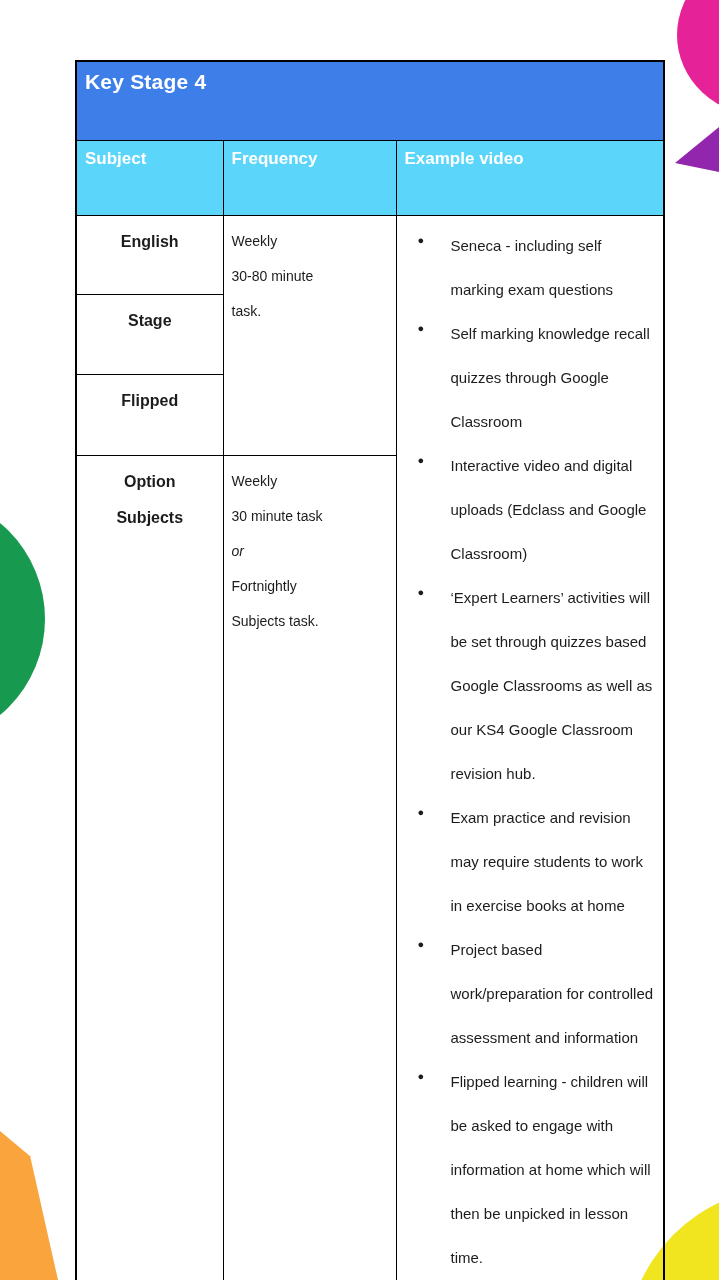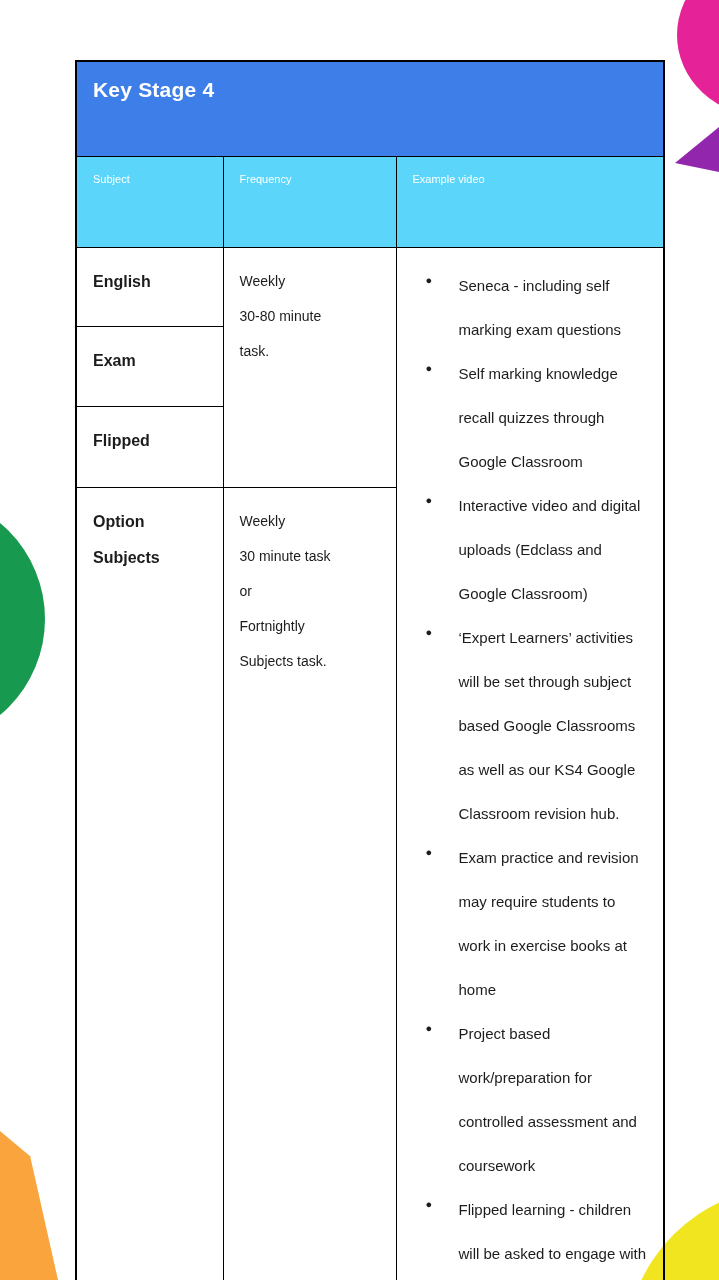--- a/index.html
+++ b/index.html
@@ -30,7 +30,7 @@
   table.ks4 td{
     border:1.5px solid var(--border);
     vertical-align:top;
-    padding:16px;
+    padding:8px;
   }
   col.c-subject{width:147px;}
   col.c-frequency{width:173px;}

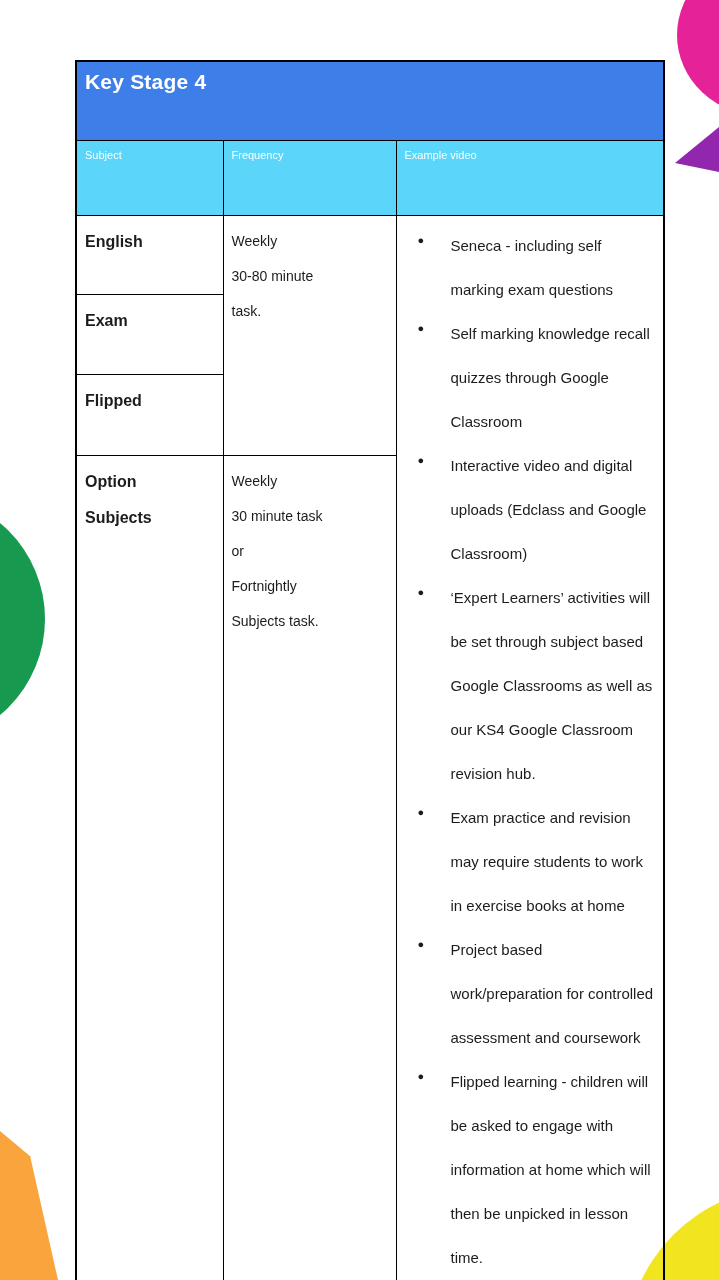--- a/index.html
+++ b/index.html
@@ -42,7 +42,7 @@
   }
   td.hdr-cell{
     background:var(--header-bg);color:var(--title-text);
-    font-size:11px;font-weight:400;
+    font-size:17px;font-weight:700;
     height:58px;vertical-align:middle;
     padding:10px 0 0 9px;
   }

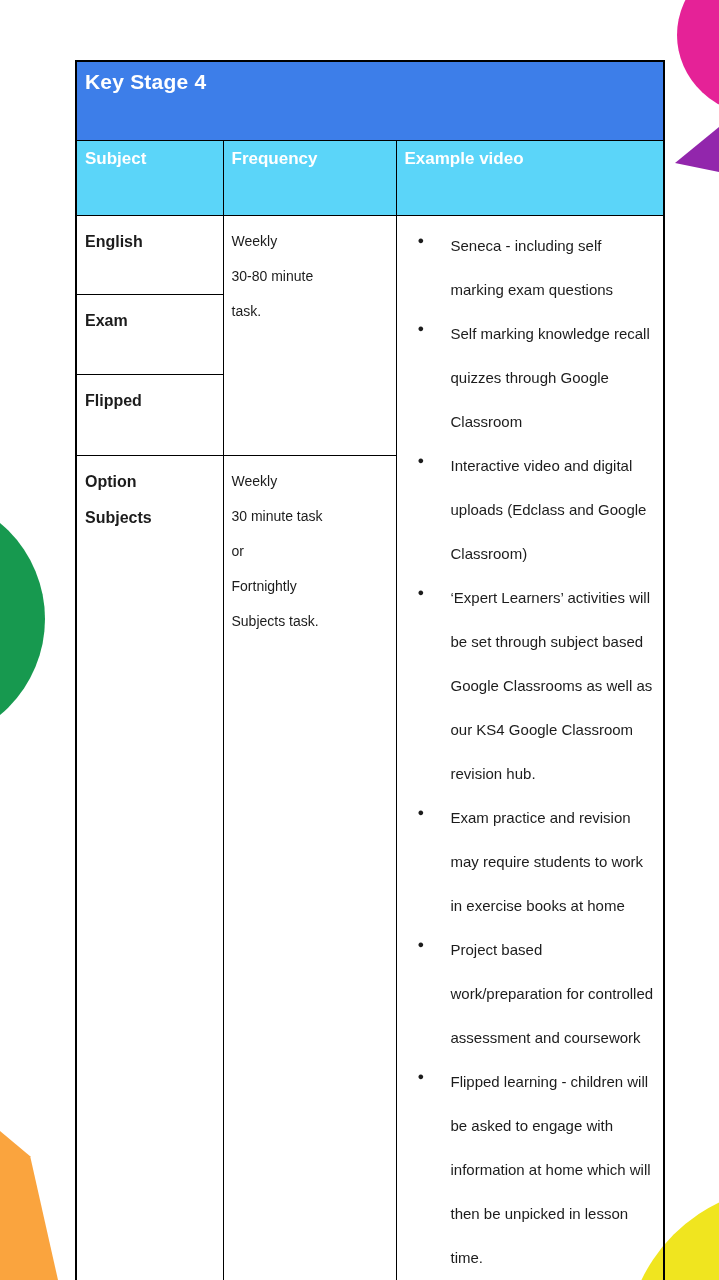--- a/index.html
+++ b/index.html
@@ -51,7 +51,7 @@
   tr.r-science{height:81px;}
   td.subject-cell{
     font-weight:700;font-size:16px;line-height:36px;
-    padding:9px 6px 0 9px;color:var(--text);
+    padding:9px 6px 0 9px;color:var(--text);text-align:center;
   }
   .wrap-narrow{display:inline-block;max-width:90px;}
   td.freq-cell{

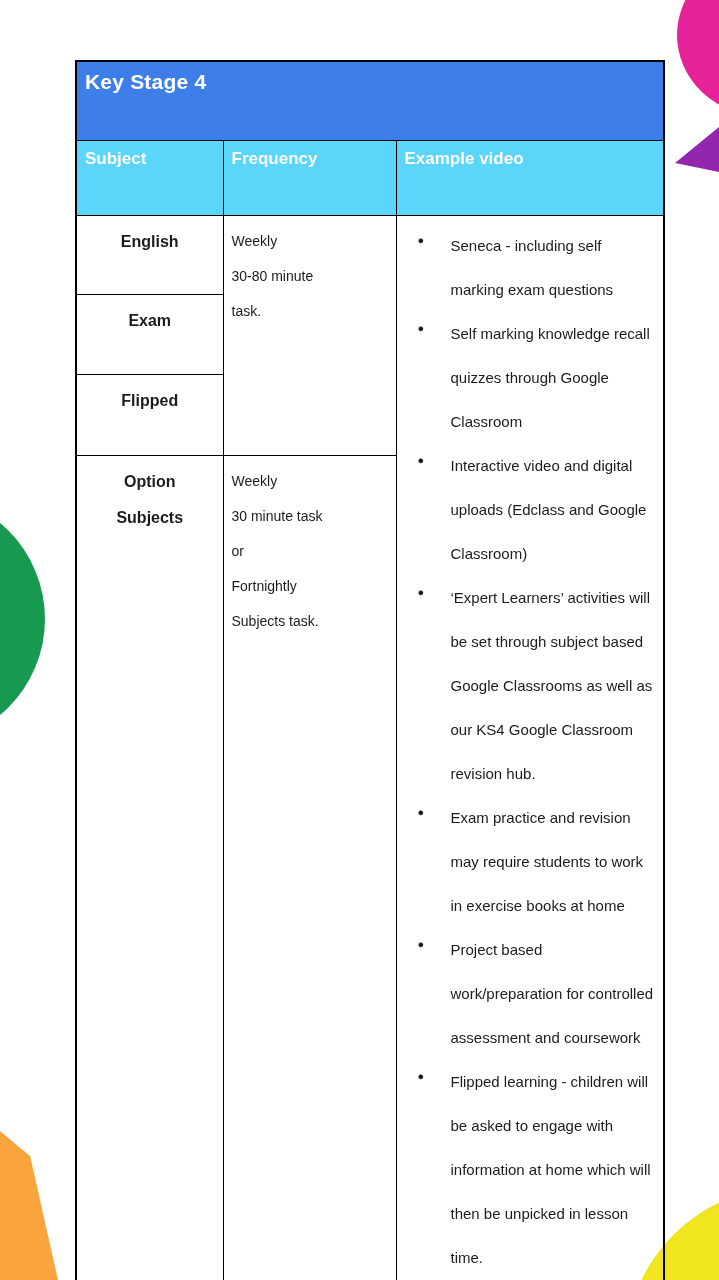--- a/index.html
+++ b/index.html
@@ -137,7 +137,7 @@
           </td>
       </tr>
       <tr class="r-maths">
-        <td class="subject-cell">Exam</td>
+        <td class="subject-cell">Stage</td>
       </tr>
       <tr class="r-science">
         <td class="subject-cell">Flipped</td>

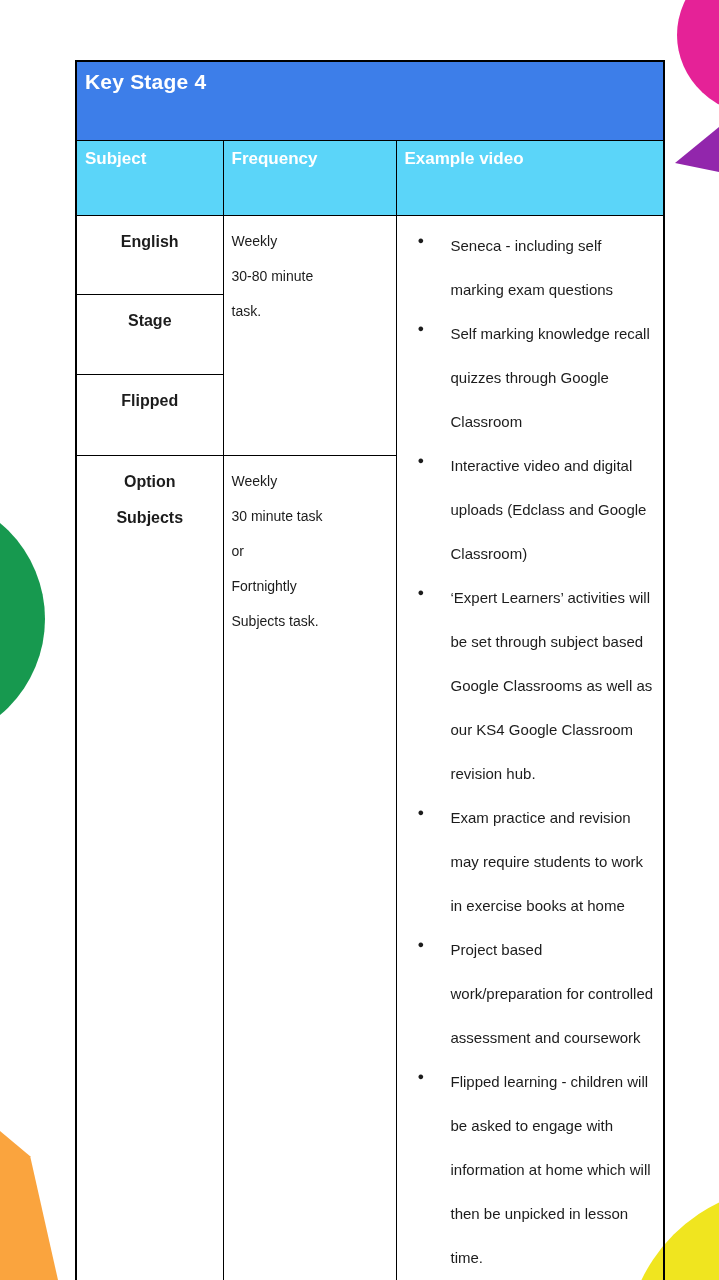--- a/index.html
+++ b/index.html
@@ -59,7 +59,7 @@
     padding:7px 4px 0 8px;
   }
   .fline{line-height:35px;}
-  .fline.it{}
+  .fline.it{font-style:italic;}
   td.example-cell{
     font-size:15px;color:var(--text);
     padding:9px 6px 0 0;

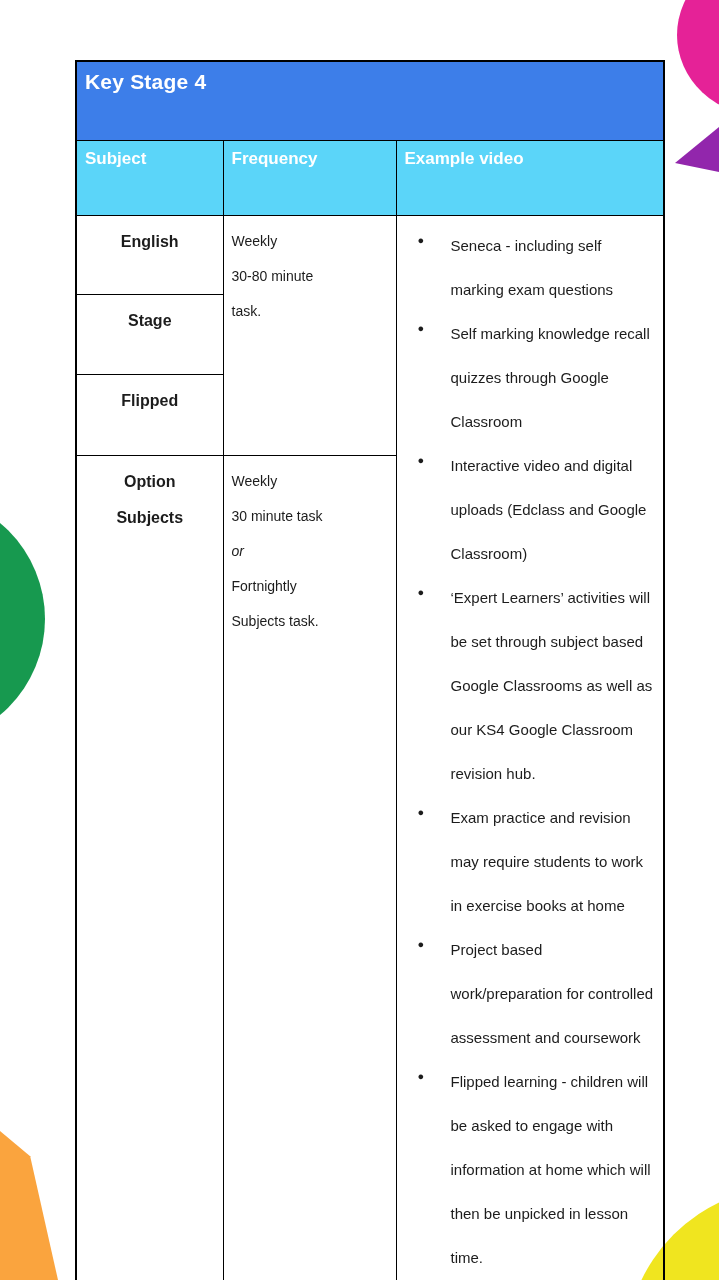--- a/index.html
+++ b/index.html
@@ -120,7 +120,7 @@
             </div>
             <div class="bullet">
               <span class="marker">●</span>
-              <span class="btext">‘Expert Learners’ activities will be set through subject based Google Classrooms as well as our KS4 Google Classroom revision hub.</span>
+              <span class="btext">‘Expert Learners’ activities will be set through quizzes based Google Classrooms as well as our KS4 Google Classroom revision hub.</span>
             </div>
             <div class="bullet">
               <span class="marker">●</span>

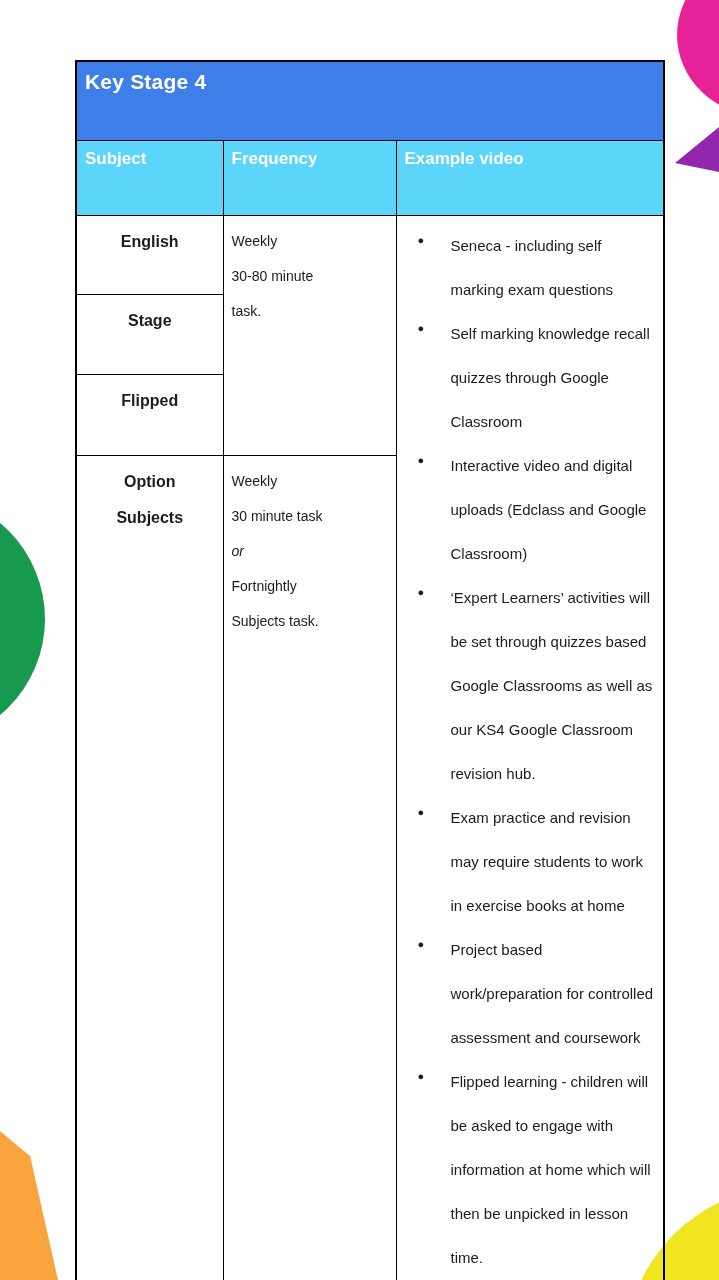--- a/index.html
+++ b/index.html
@@ -128,7 +128,7 @@
             </div>
             <div class="bullet">
               <span class="marker">●</span>
-              <span class="btext">Project based work/preparation for controlled assessment and coursework</span>
+              <span class="btext">Project based work/preparation for controlled assessment and information</span>
             </div>
             <div class="bullet">
               <span class="marker">●</span>

